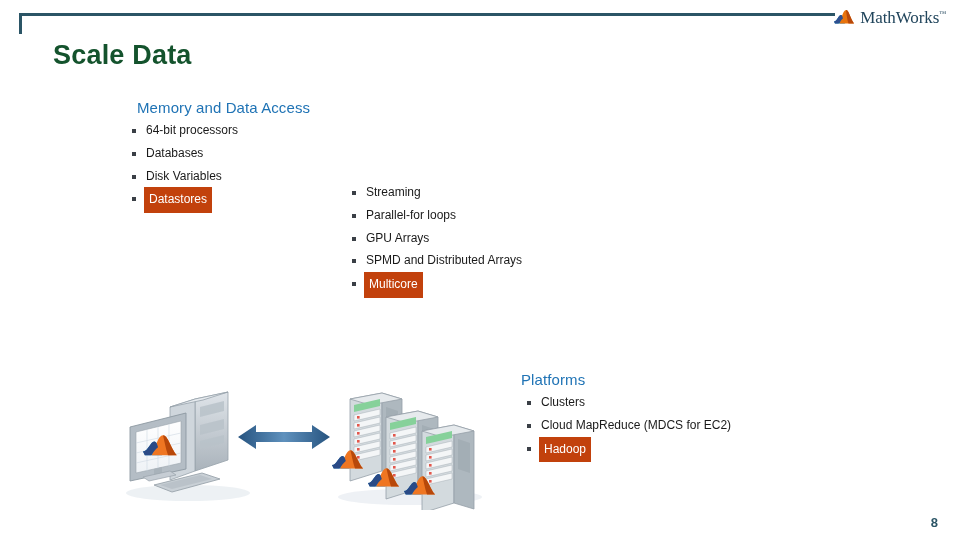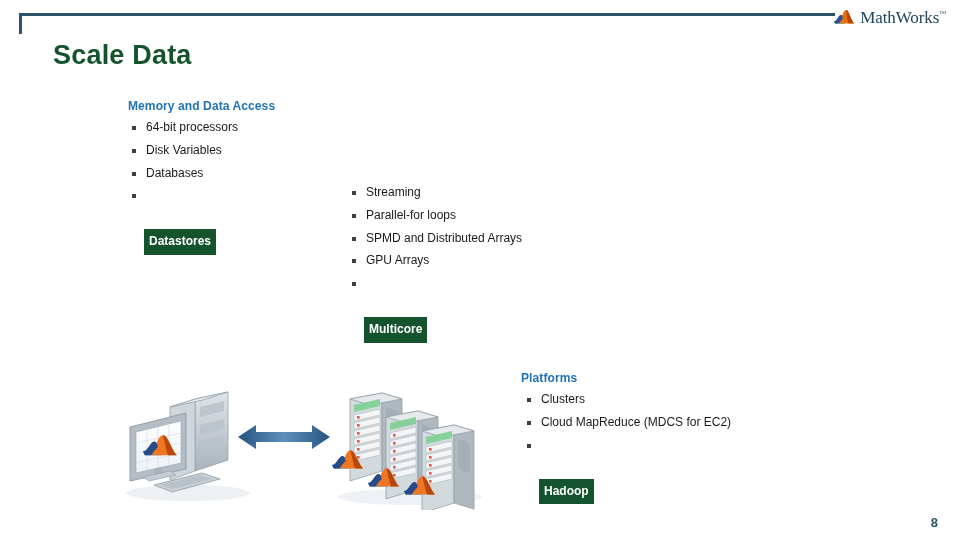--- a/index.html
+++ b/index.html
@@ -46,8 +46,8 @@
   
   .group{position:absolute;}
   .group h3{
-    margin:0 0 3px 0;
-    font-size:12px;font-weight:bold;color:#1f73b5;
+    margin:0 0 3px 9px;
+    font-size:15px;font-weight:normal;color:#1f73b5;
     letter-spacing:0.1px;
   }
   .group ul{

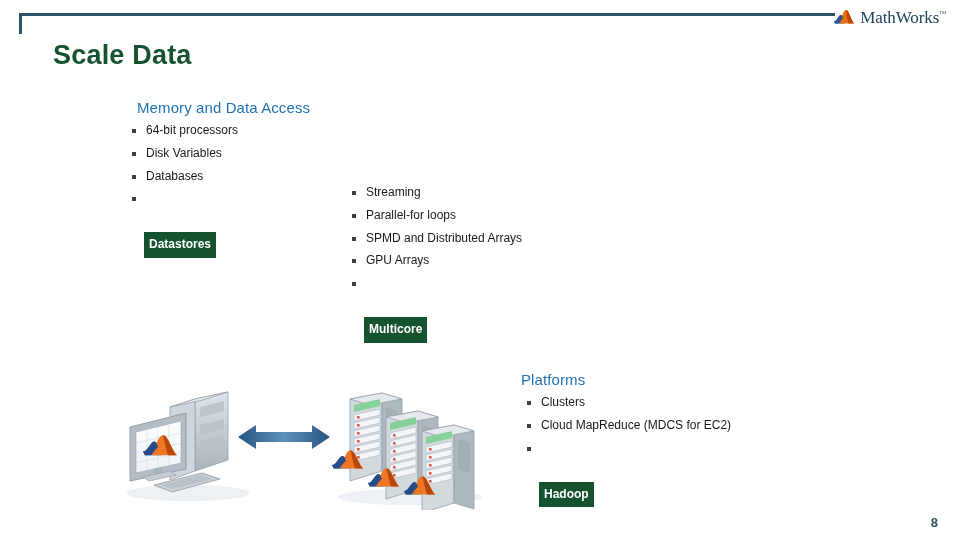--- a/index.html
+++ b/index.html
@@ -117,8 +117,8 @@
     <h3>Memory and Data Access</h3>
     <ul>
       <li><span class="txt">64-bit processors</span></li>
+      <li><span class="txt">Databases</span></li>
       <li><span class="txt">Disk Variables</span></li>
-      <li><span class="txt">Databases</span></li>
       <li class="hl"><span class="txt">Datastores</span></li>
     </ul>
   </div>

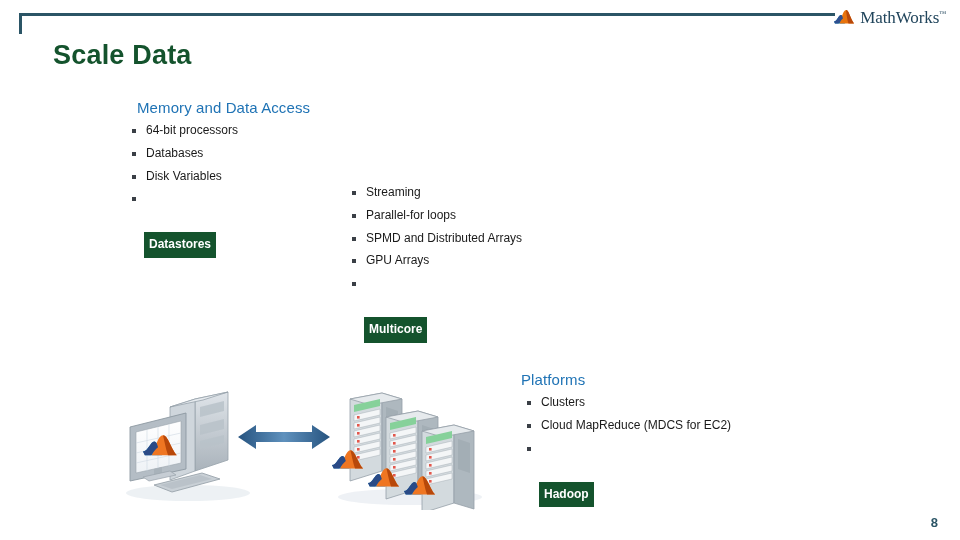--- a/index.html
+++ b/index.html
@@ -67,10 +67,9 @@
   }
   .group li .txt{display:inline-block;}
   .group li.hl .txt{
-    background:#14532d;color:#ffffff;font-weight:bold;
+    background:#c2410c;color:#ffffff;font-weight:normal;
     padding:1px 5px 2px 5px;
     margin-left:-2px;
-    margin-top:45px;
   }
 
   

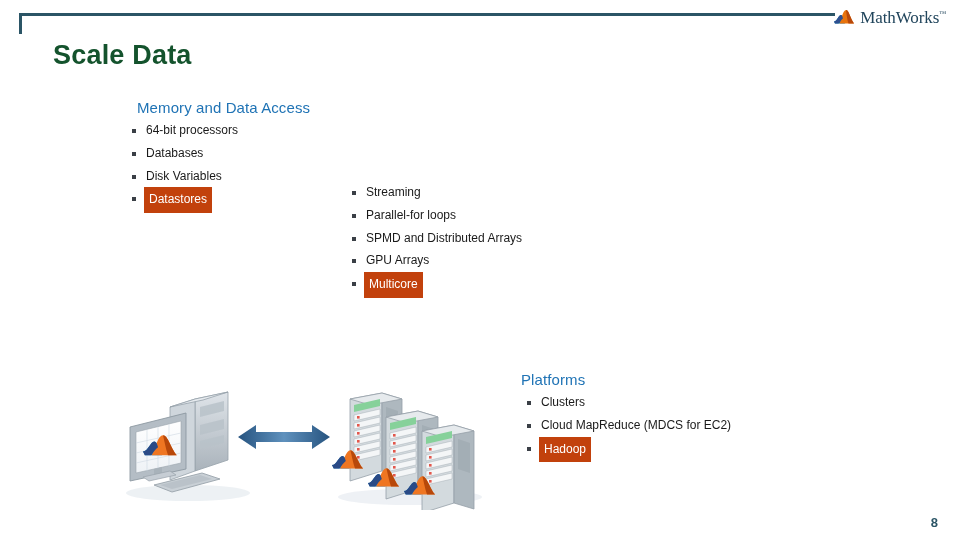--- a/index.html
+++ b/index.html
@@ -126,8 +126,8 @@
     <ul>
       <li><span class="txt">Streaming</span></li>
       <li><span class="txt">Parallel-for loops</span></li>
+      <li><span class="txt">GPU Arrays</span></li>
       <li><span class="txt">SPMD and Distributed Arrays</span></li>
-      <li><span class="txt">GPU Arrays</span></li>
       <li class="hl"><span class="txt">Multicore</span></li>
     </ul>
   </div>

